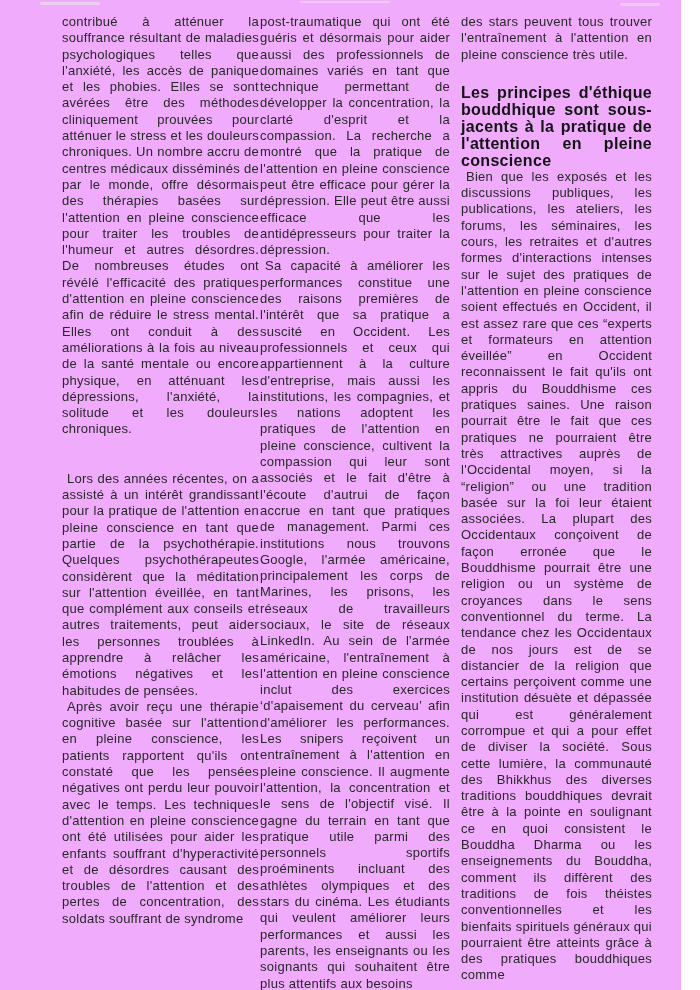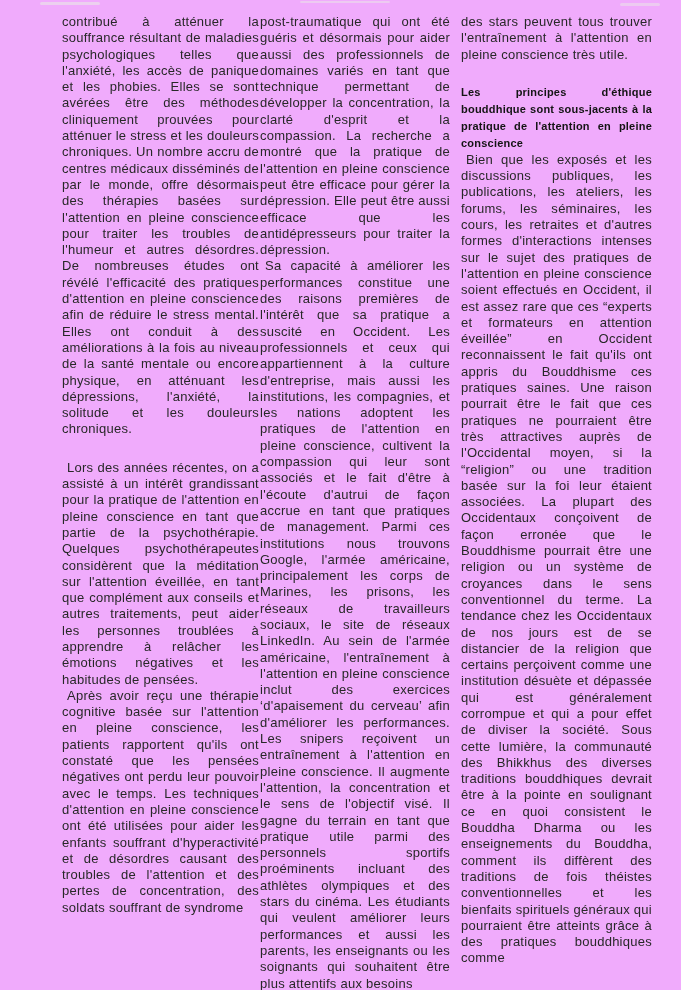--- a/index.html
+++ b/index.html
@@ -48,7 +48,7 @@
   }
   .heading {
     font-weight: bold;
-    font-size: 11px;
+    font-size: 16px;
     line-height: 17px;
     color: #141414;
   }

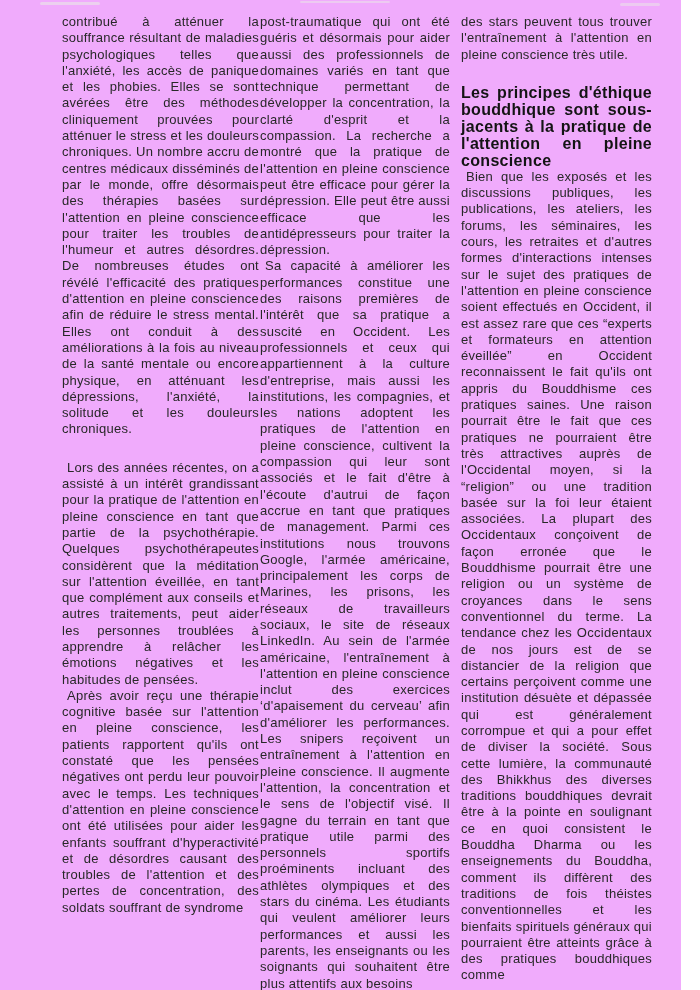--- a/index.html
+++ b/index.html
@@ -53,7 +53,7 @@
     color: #141414;
   }
   
-  #col1 .block:nth-child(2) { margin-top: 22px; }
+  #col1 .block:nth-child(2) { margin-top: 33px; }
   #col1 .block:nth-child(3) { margin-top: 0; }
   #col3 .block:nth-child(2) { margin-top: 21px; }
   

